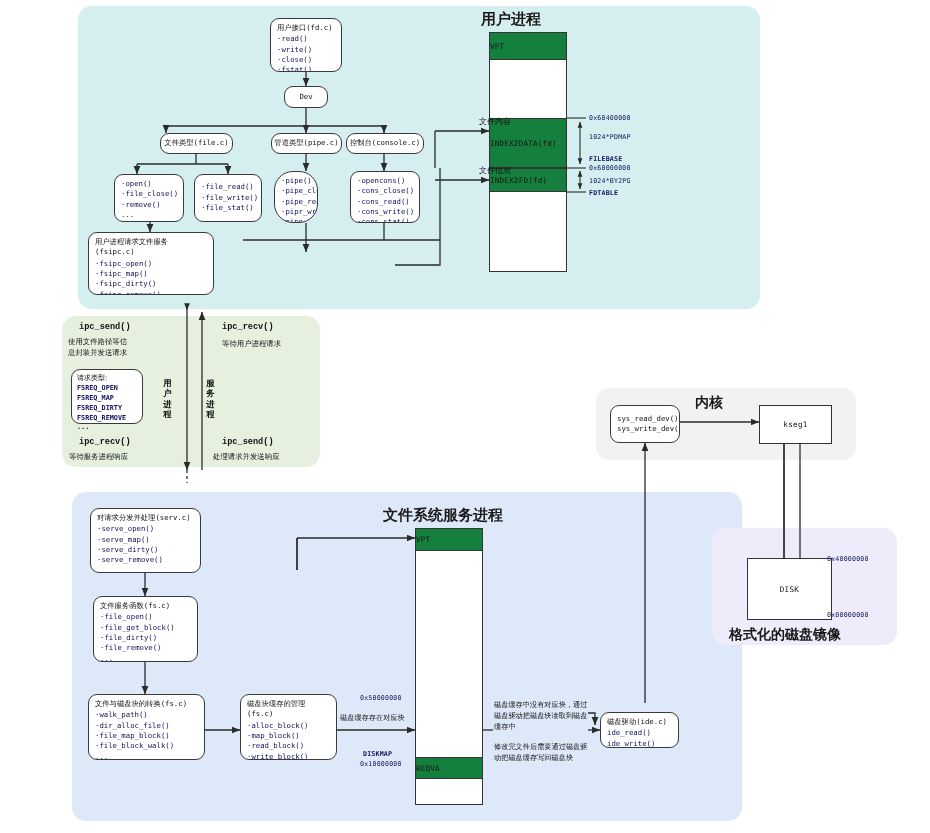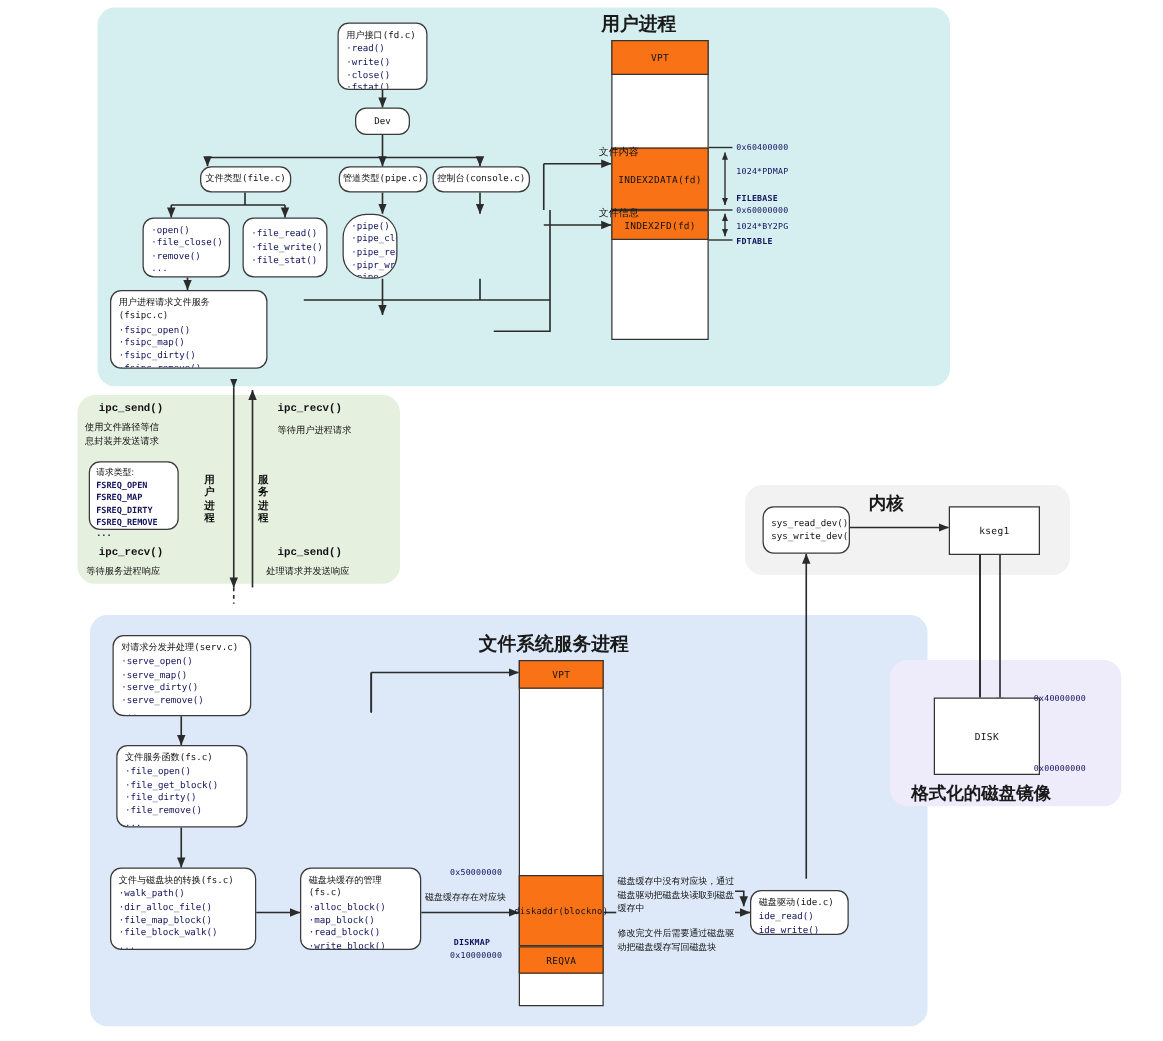--- a/index.html
+++ b/index.html
@@ -75,13 +75,13 @@
   .vptcol { position: absolute; border: 1.4px solid #333333; background: #ffffff; }
   .vptcell {
     position: absolute;
-    background: #f97316;
+    background: #15803d;
     border-top: 1.4px solid #333333;
     border-bottom: 1.4px solid #333333;
     font-family: "DejaVu Sans Mono", "Liberation Mono", monospace;
     font-size: 7.6px;
     color: #111111;
-    display: flex; align-items: center; justify-content: center;
+    display: flex; align-items: center; 
     letter-spacing: .2px;
   }
 

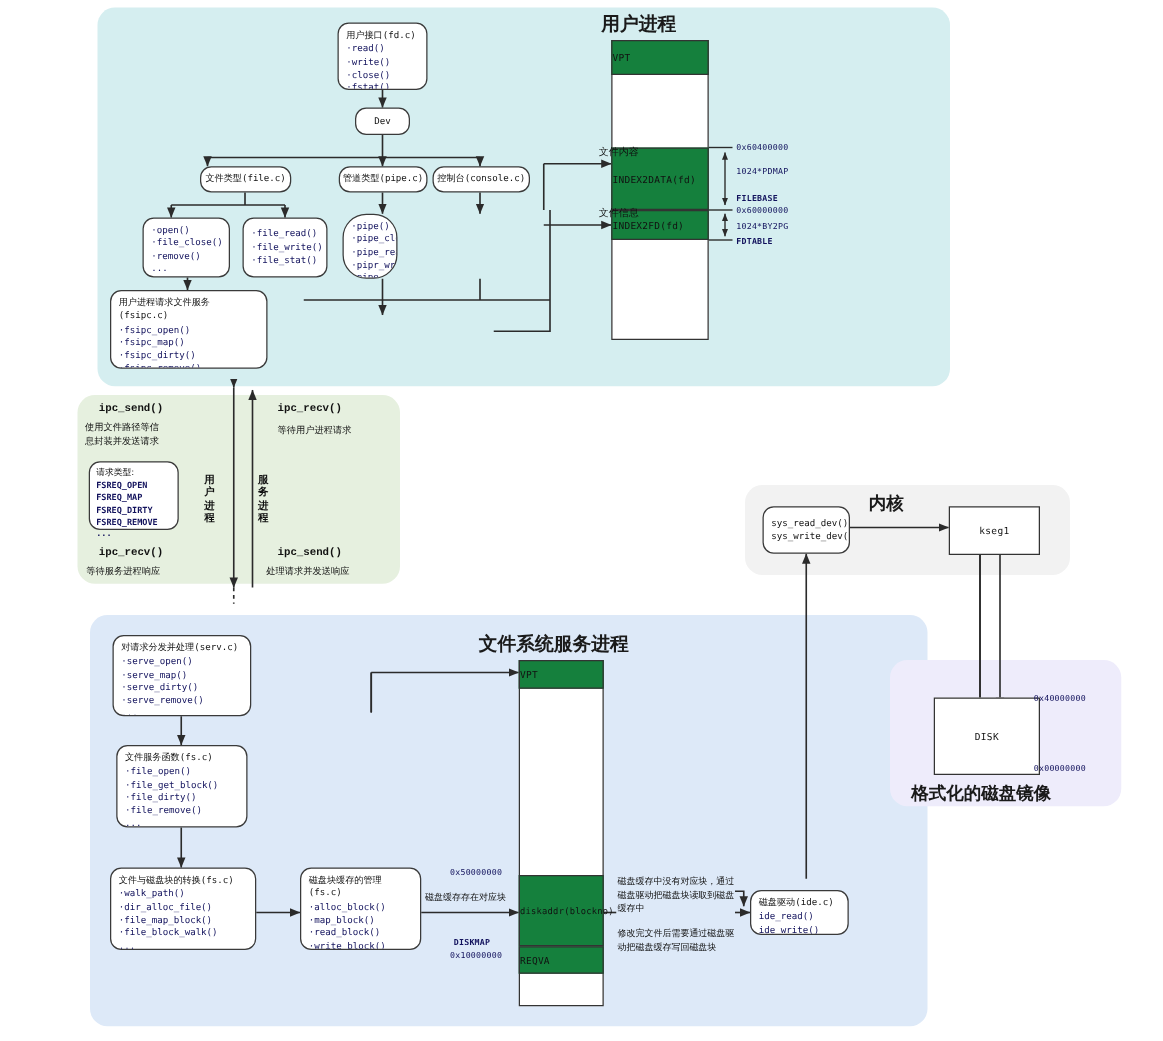--- a/index.html
+++ b/index.html
@@ -273,6 +273,14 @@
 
   </div>
 
+  <div class="node" style="left:350px; top:171px; width:70px; height:52px;">
+    <span class="fn">·opencons()</span>
+    <span class="fn">·cons_close()</span>
+    <span class="fn">·cons_read()</span>
+    <span class="fn">·cons_write()</span>
+    <span class="fn">·cons_stat()</span>
+
+  </div>
 
   <div class="node" style="left:88px; top:232px; width:126px; height:63px;">
     <span class="ttl">用户进程请求文件服务(fsipc.c)</span>

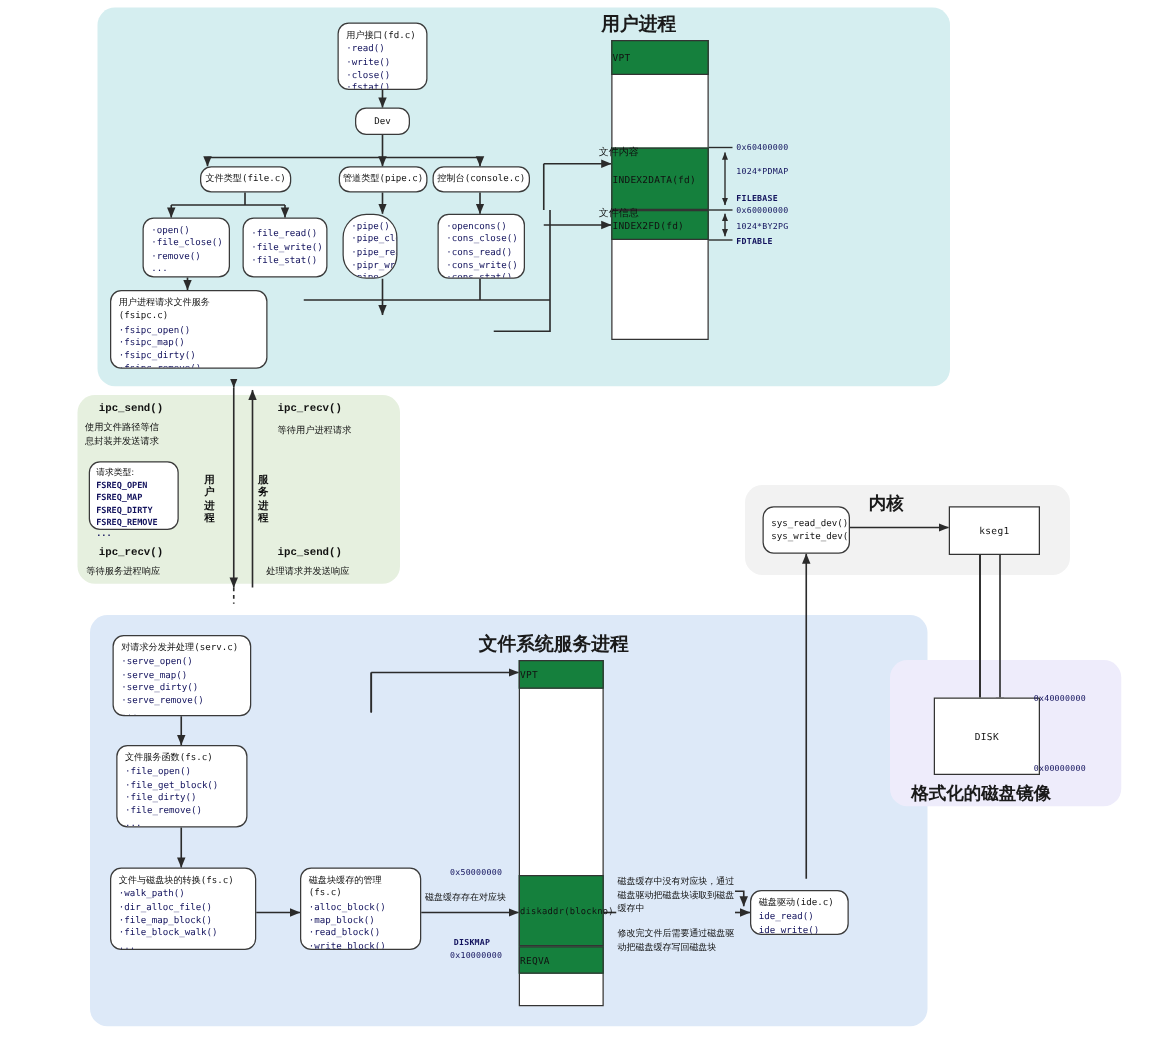--- a/index.html
+++ b/index.html
@@ -387,9 +387,6 @@
   <div class="vptcell" style="left:415px; top:528px; width:68px; height:23px; border-left:1.4px solid #333; border-right:1.4px solid #333;">
     <span>VPT</span>
   </div>
-  <div class="vptcell" style="left:415px; top:700px; width:68px; height:57px; border-left:1.4px solid #333; border-right:1.4px solid #333;">
-    <span style="font-size:7px;">diskaddr(blockno)</span>
-  </div>
   <div class="vptcell" style="left:415px; top:757px; width:68px; height:22px; border-left:1.4px solid #333; border-right:1.4px solid #333;">
     <span>REQVA</span>
   </div>

